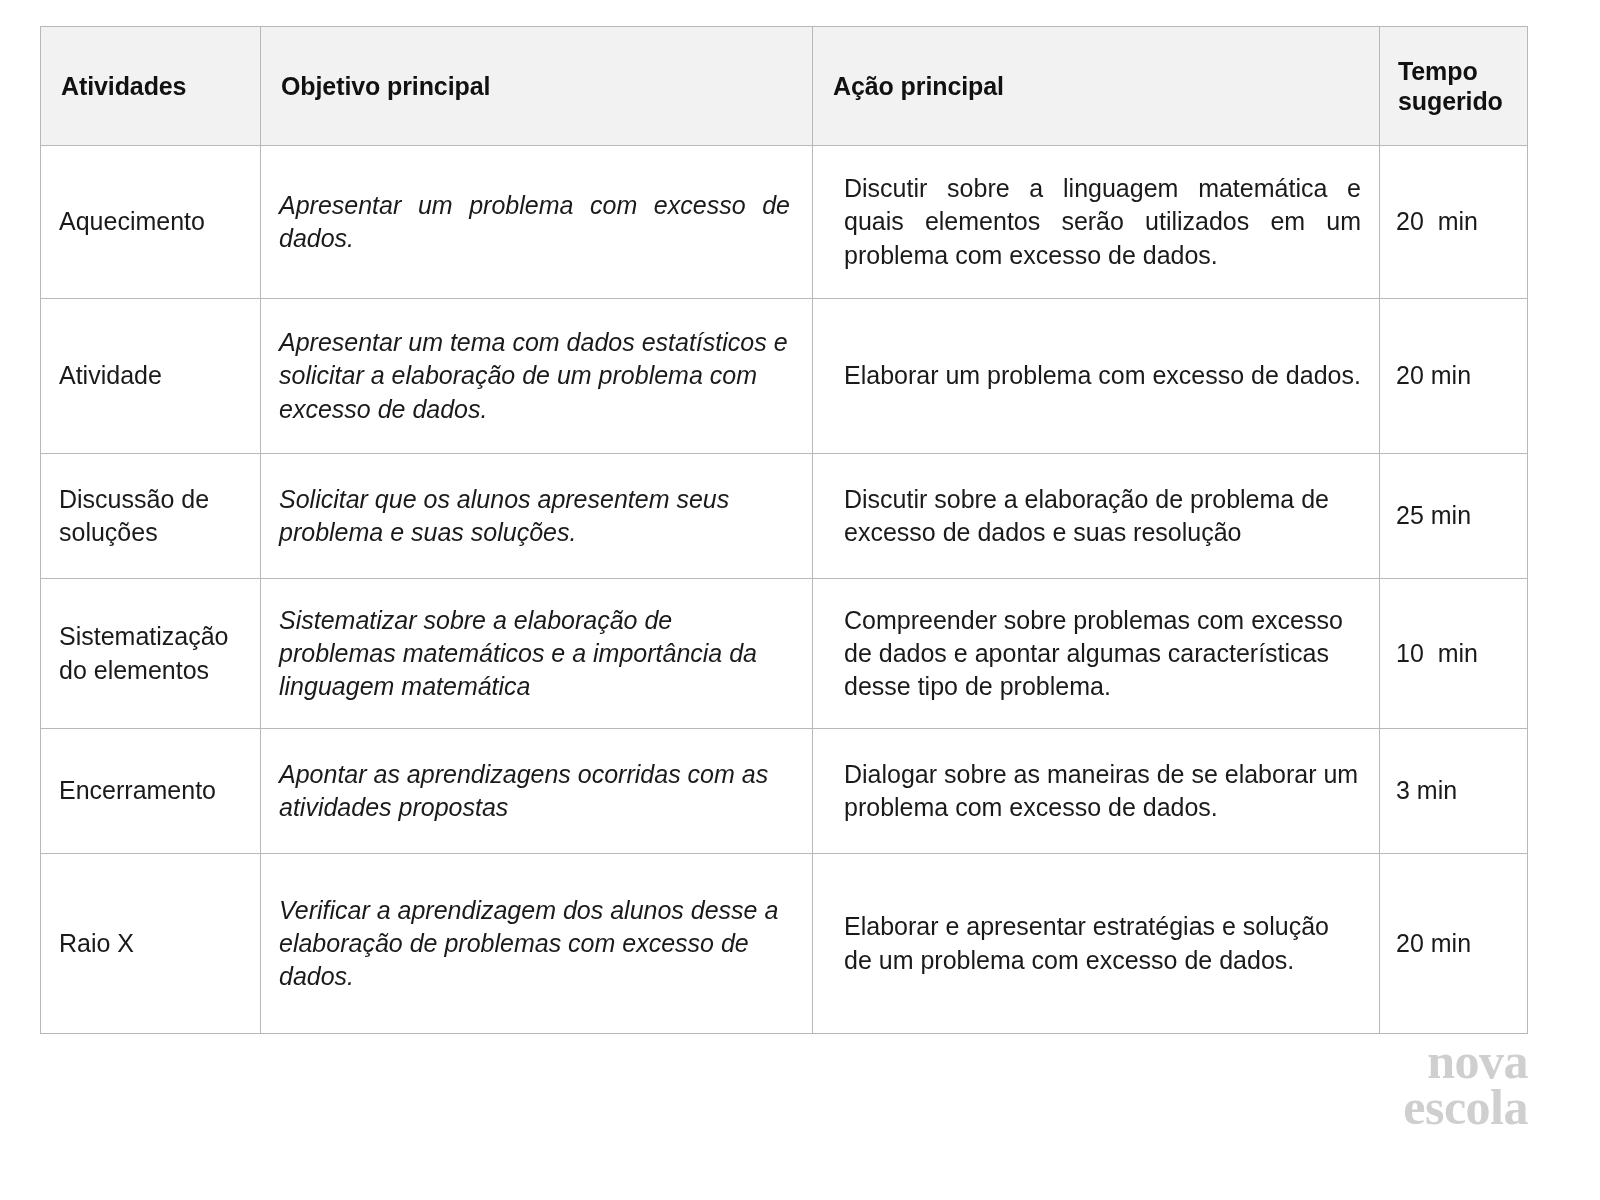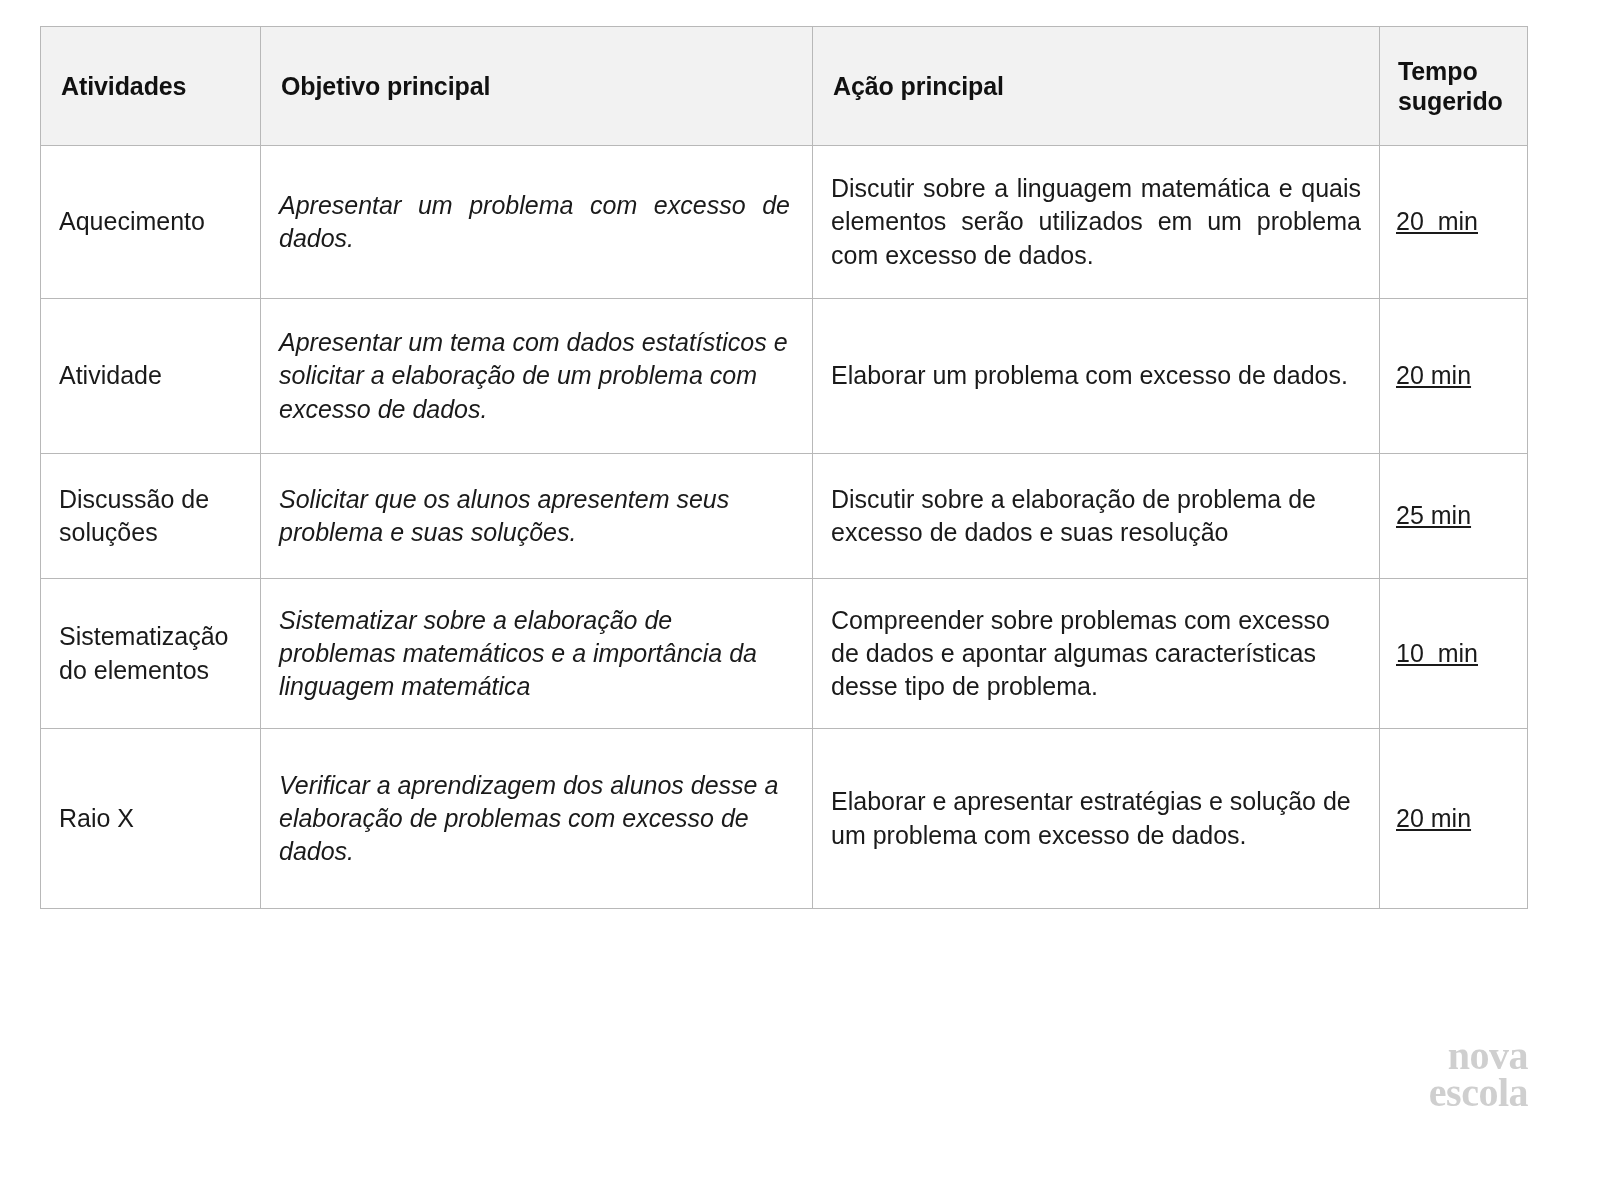--- a/index.html
+++ b/index.html
@@ -85,7 +85,7 @@
     font-style: italic;
   }
   tbody td.cell-acao {
-    padding-left: 18px;
+    padding-left: 31px;
     padding-right: 18px;
   }
   tbody td.cell-tempo {

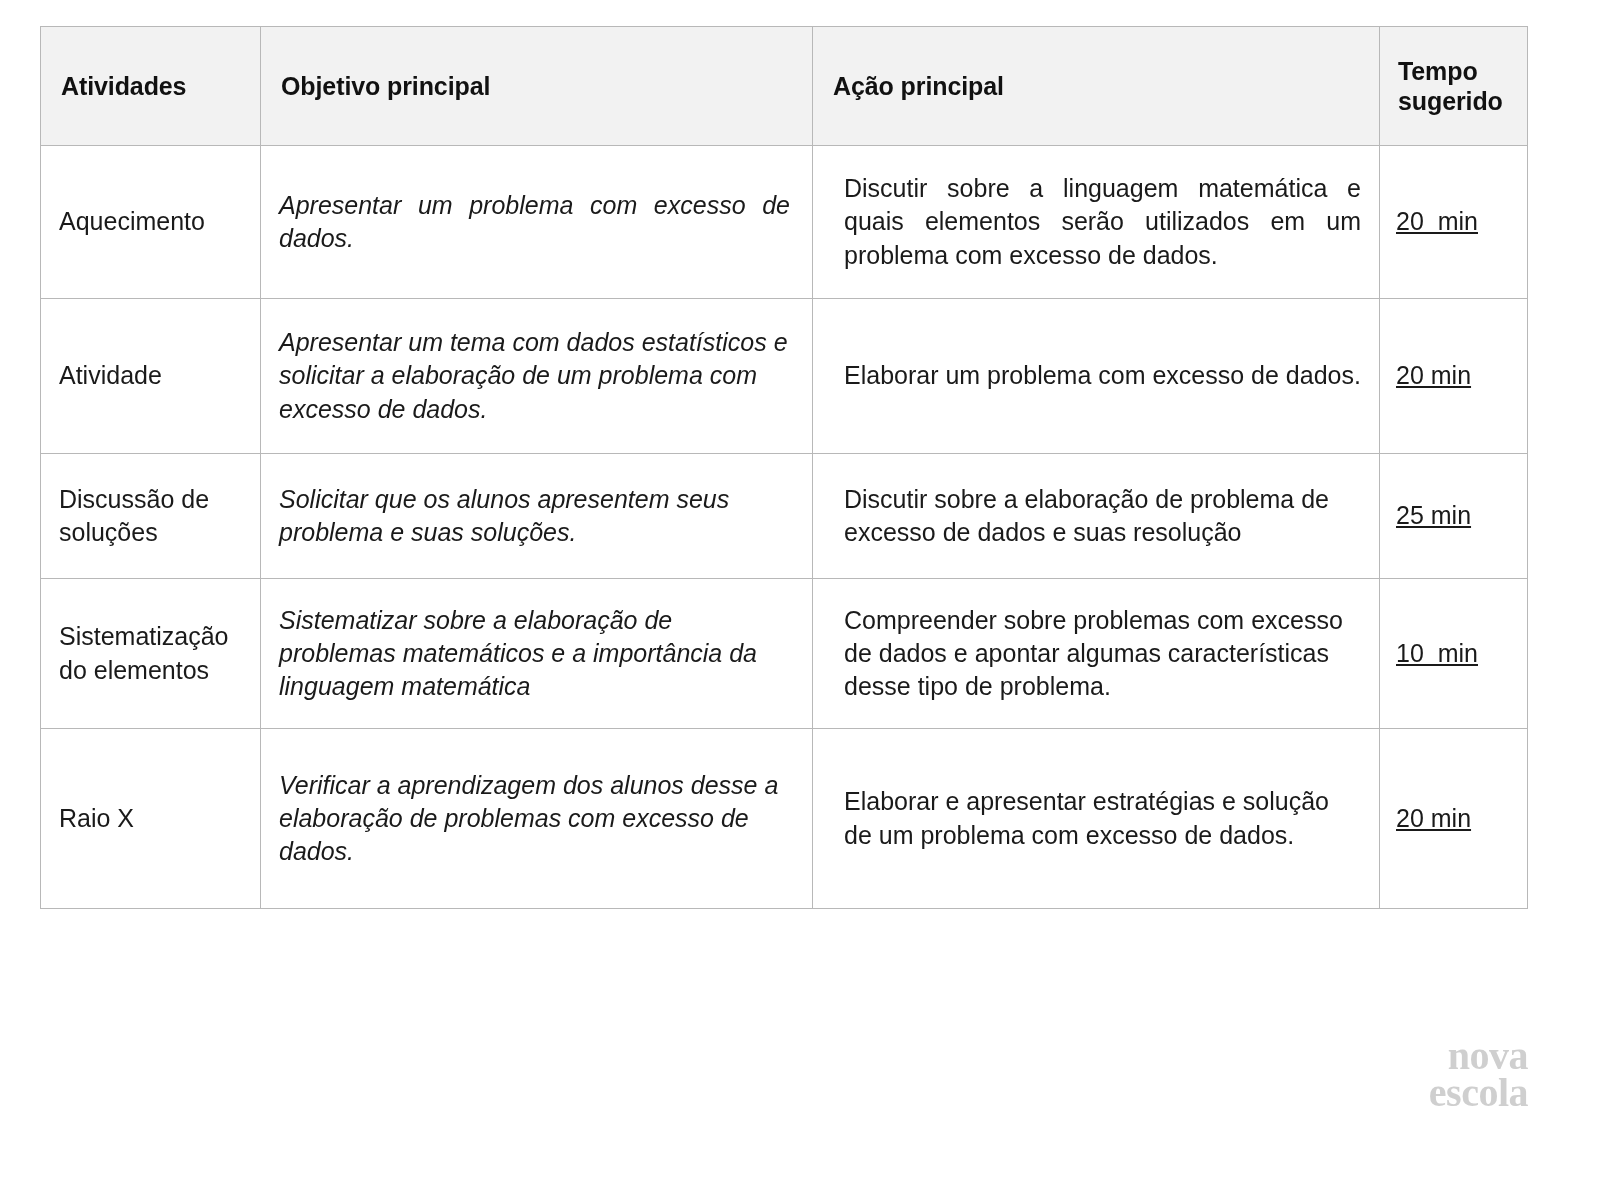--- a/index.html
+++ b/index.html
@@ -92,7 +92,6 @@
     padding-left: 16px;
     padding-right: 22px;
     white-space: pre;
-    text-decoration: underline;
   }
 
   

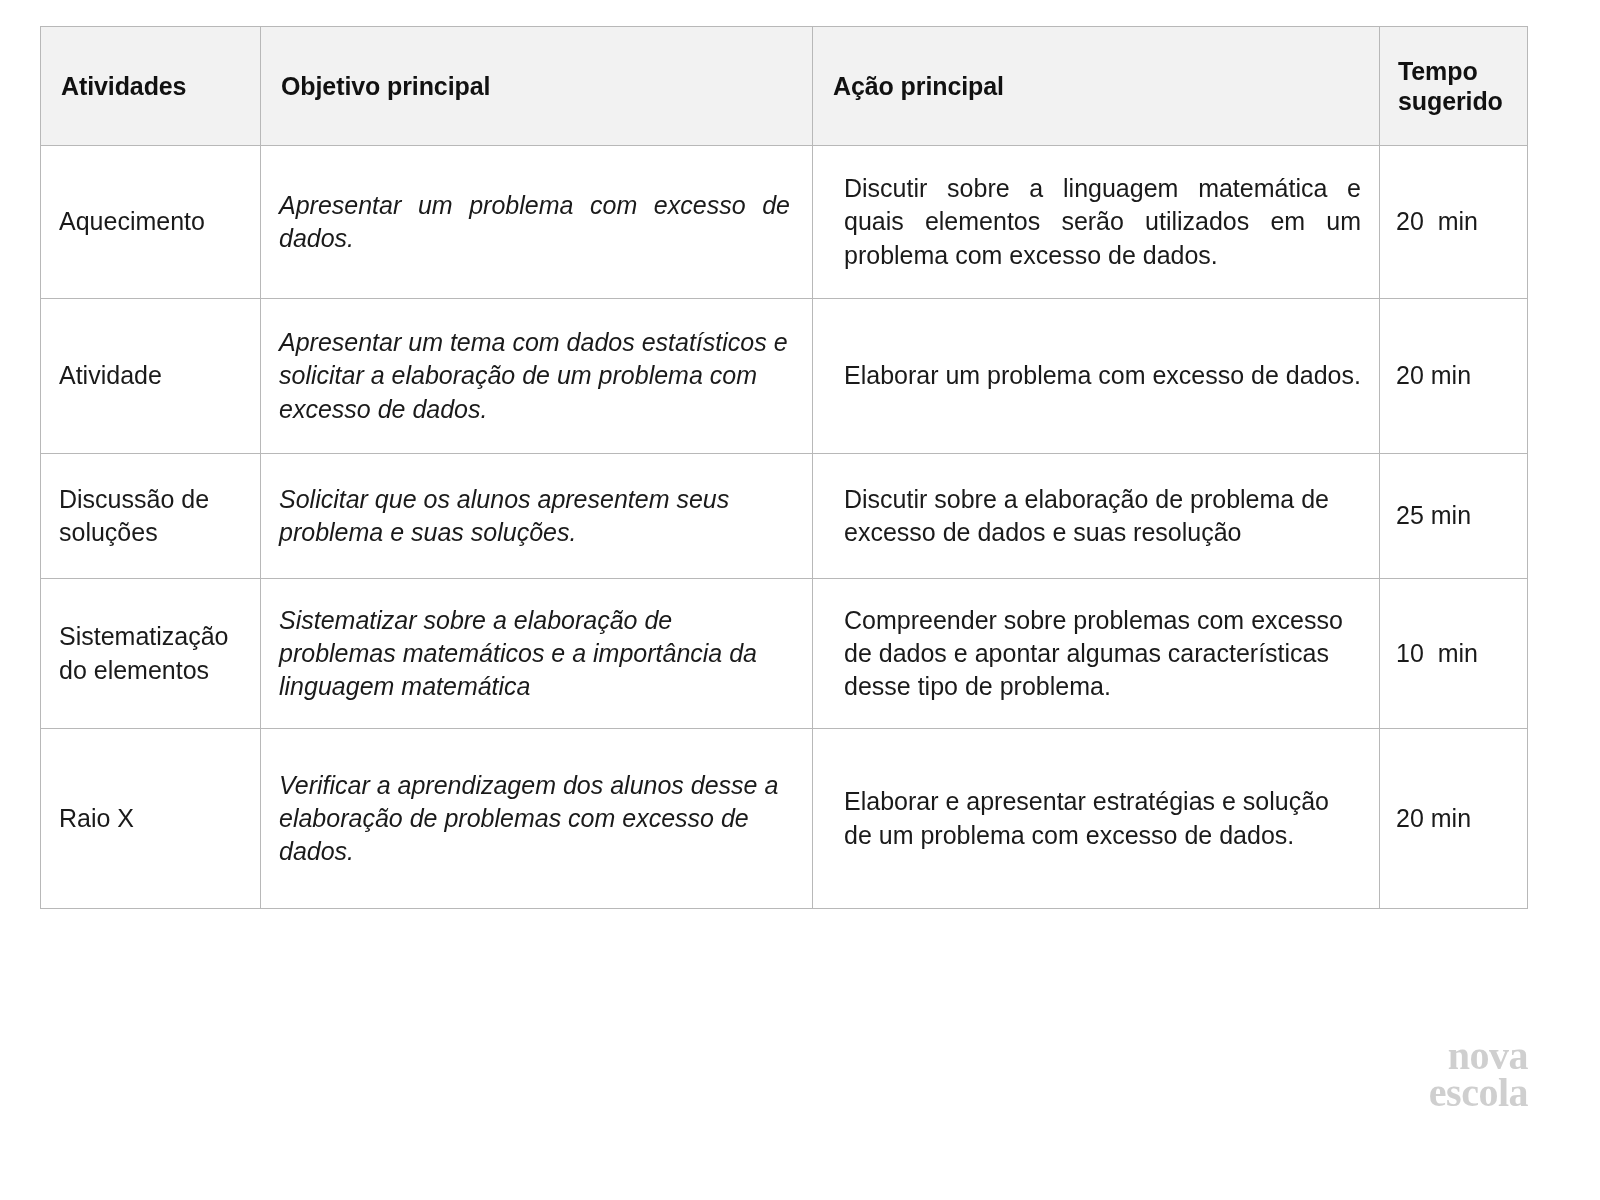--- a/index.html
+++ b/index.html
@@ -170,6 +170,12 @@
           <td class="cell-acao">Compreender sobre problemas com excesso de dados e apontar algumas características desse tipo de problema.</td>
           <td class="cell-tempo">10  min</td>
         </tr>
+        <tr class="r4">
+          <td class="cell-atividade">Encerramento</td>
+          <td class="cell-objetivo">Apontar as aprendizagens ocorridas com as atividades propostas</td>
+          <td class="cell-acao">Dialogar sobre as maneiras de se elaborar um problema com excesso de dados.</td>
+          <td class="cell-tempo">3 min</td>
+        </tr>
         <tr class="r5">
           <td class="cell-atividade">Raio X</td>
           <td class="cell-objetivo">Verificar a aprendizagem dos alunos desse a elaboração de problemas com excesso de dados.</td>

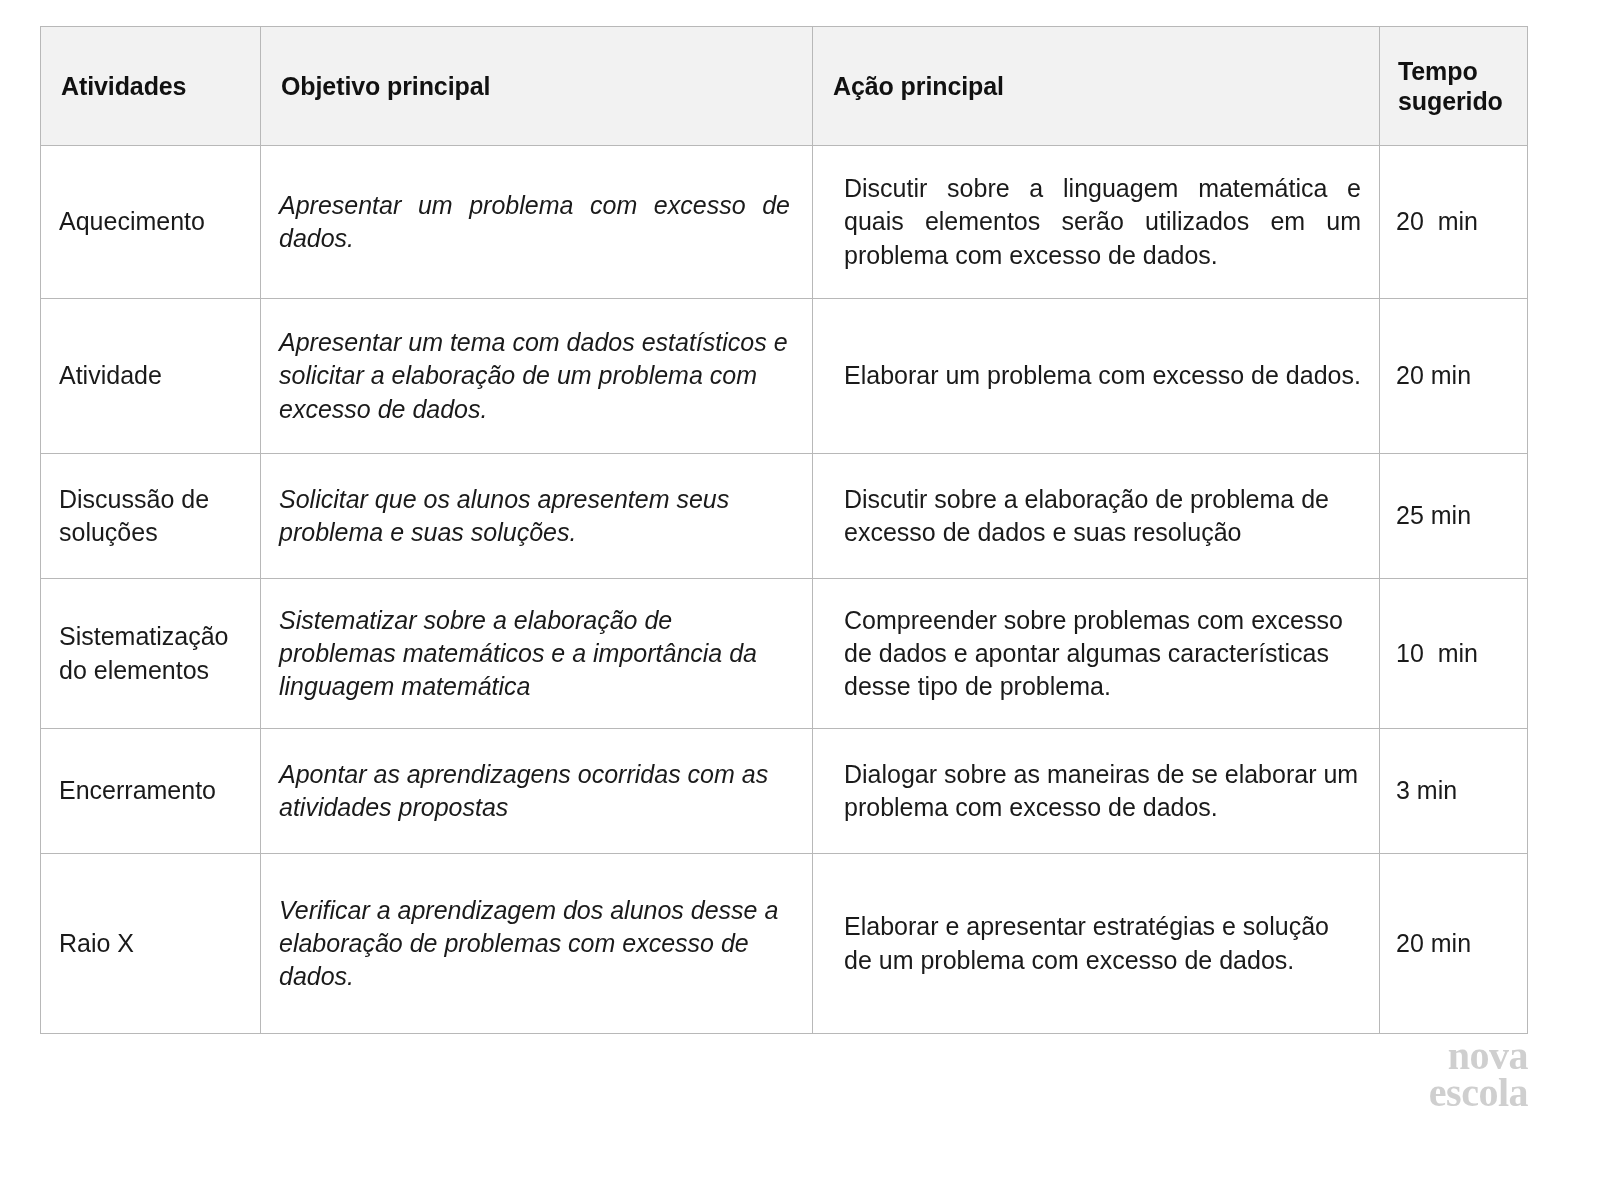--- a/index.html
+++ b/index.html
@@ -117,7 +117,7 @@
     font-family: "Liberation Serif", serif;
     font-weight: bold;
     color: #cfcfcf;
-    font-size: 40px;
+    font-size: 50px;
     line-height: 0.92;
     letter-spacing: -0.5px;
     user-select: none;

